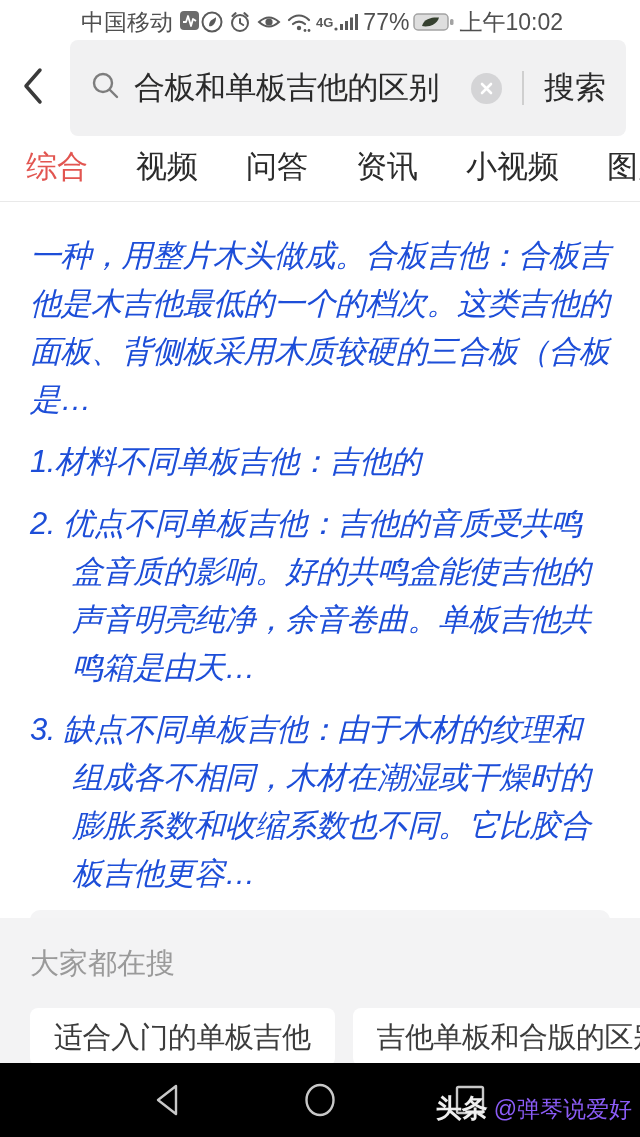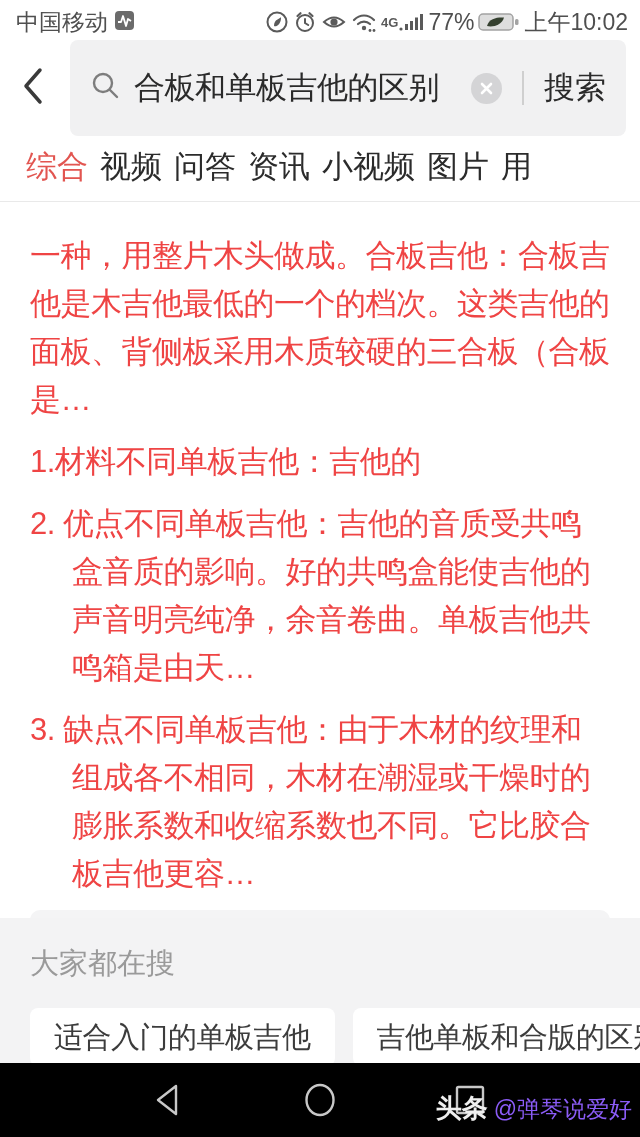--- a/index.html
+++ b/index.html
@@ -12,7 +12,7 @@
   
   .statusbar {
     height:44px; flex:none; display:flex; align-items:center;
-    justify-content:space-between; padding:0 12px 0 16px; color:#5a5a5a;
+    justify-content:center; padding:0 12px 0 16px; color:#5a5a5a;
   }
   .sb-left { display:flex; align-items:center; gap:6px; }
   .sb-carrier { font-size:23px; color:#4f4f4f; }

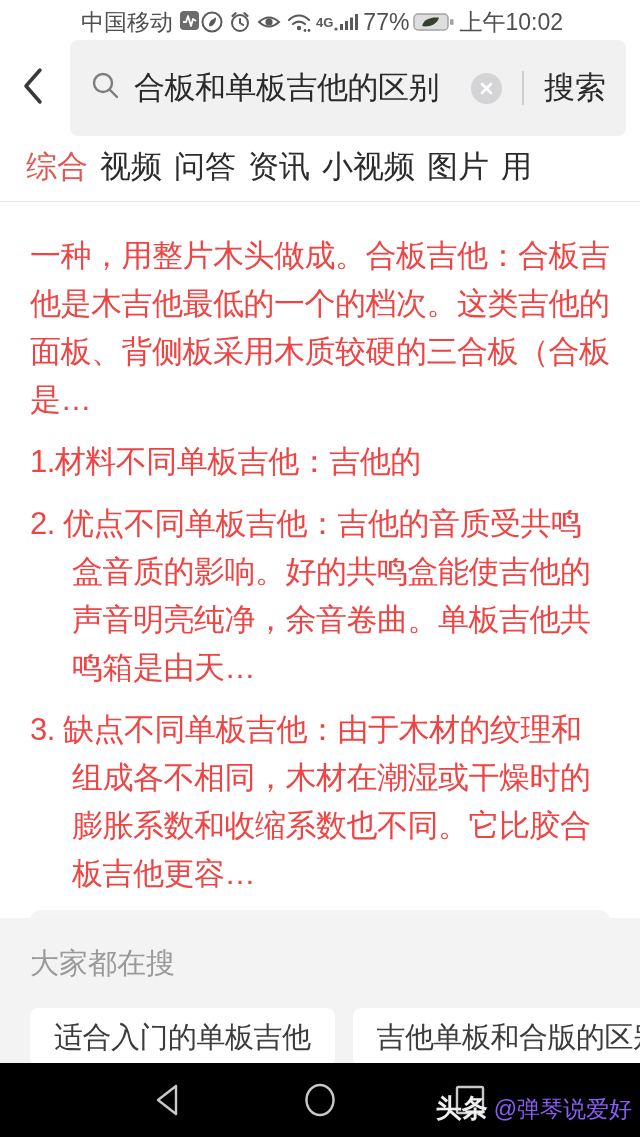--- a/index.html
+++ b/index.html
@@ -37,7 +37,7 @@
   .search-go { flex:none; font-size:31px; color:#2b2b2b; cursor:pointer; }
   
   .tabs {
-    height:70px; flex:none; display:flex; align-items:center; gap:12px;
+    height:70px; flex:none; display:flex; align-items:center; gap:48px;
     padding:0 26px; border-bottom:1px solid #e9e9e9; white-space:nowrap; overflow:hidden;
   }
   .tab { font-size:31px; color:#2b2b2b; flex:none; cursor:pointer; }

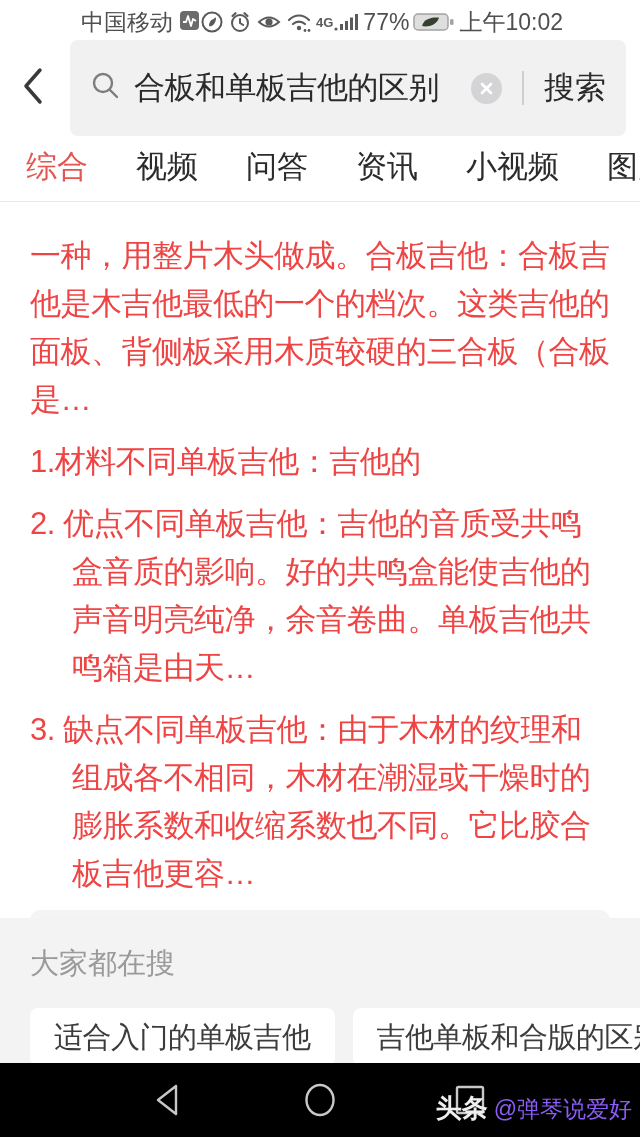--- a/index.html
+++ b/index.html
@@ -43,7 +43,7 @@
   .tab { font-size:31px; color:#2b2b2b; flex:none; cursor:pointer; }
   .tab.active { color:#e25550; }
   
-  .content { flex:none; height:716px; padding:30px 30px 0; overflow:hidden; color:#ef4444; }
+  .content { flex:none; height:716px; padding:30px 30px 0; overflow:hidden; color:#1d4ed8;font-style:italic; }
   .lead { font-size:31px; line-height:48px; letter-spacing:-0.5px; }
   .list-item { font-size:31px; line-height:48px; letter-spacing:-0.5px; margin-top:14px; padding-left:42px; text-indent:-42px; }
   .q-card {

